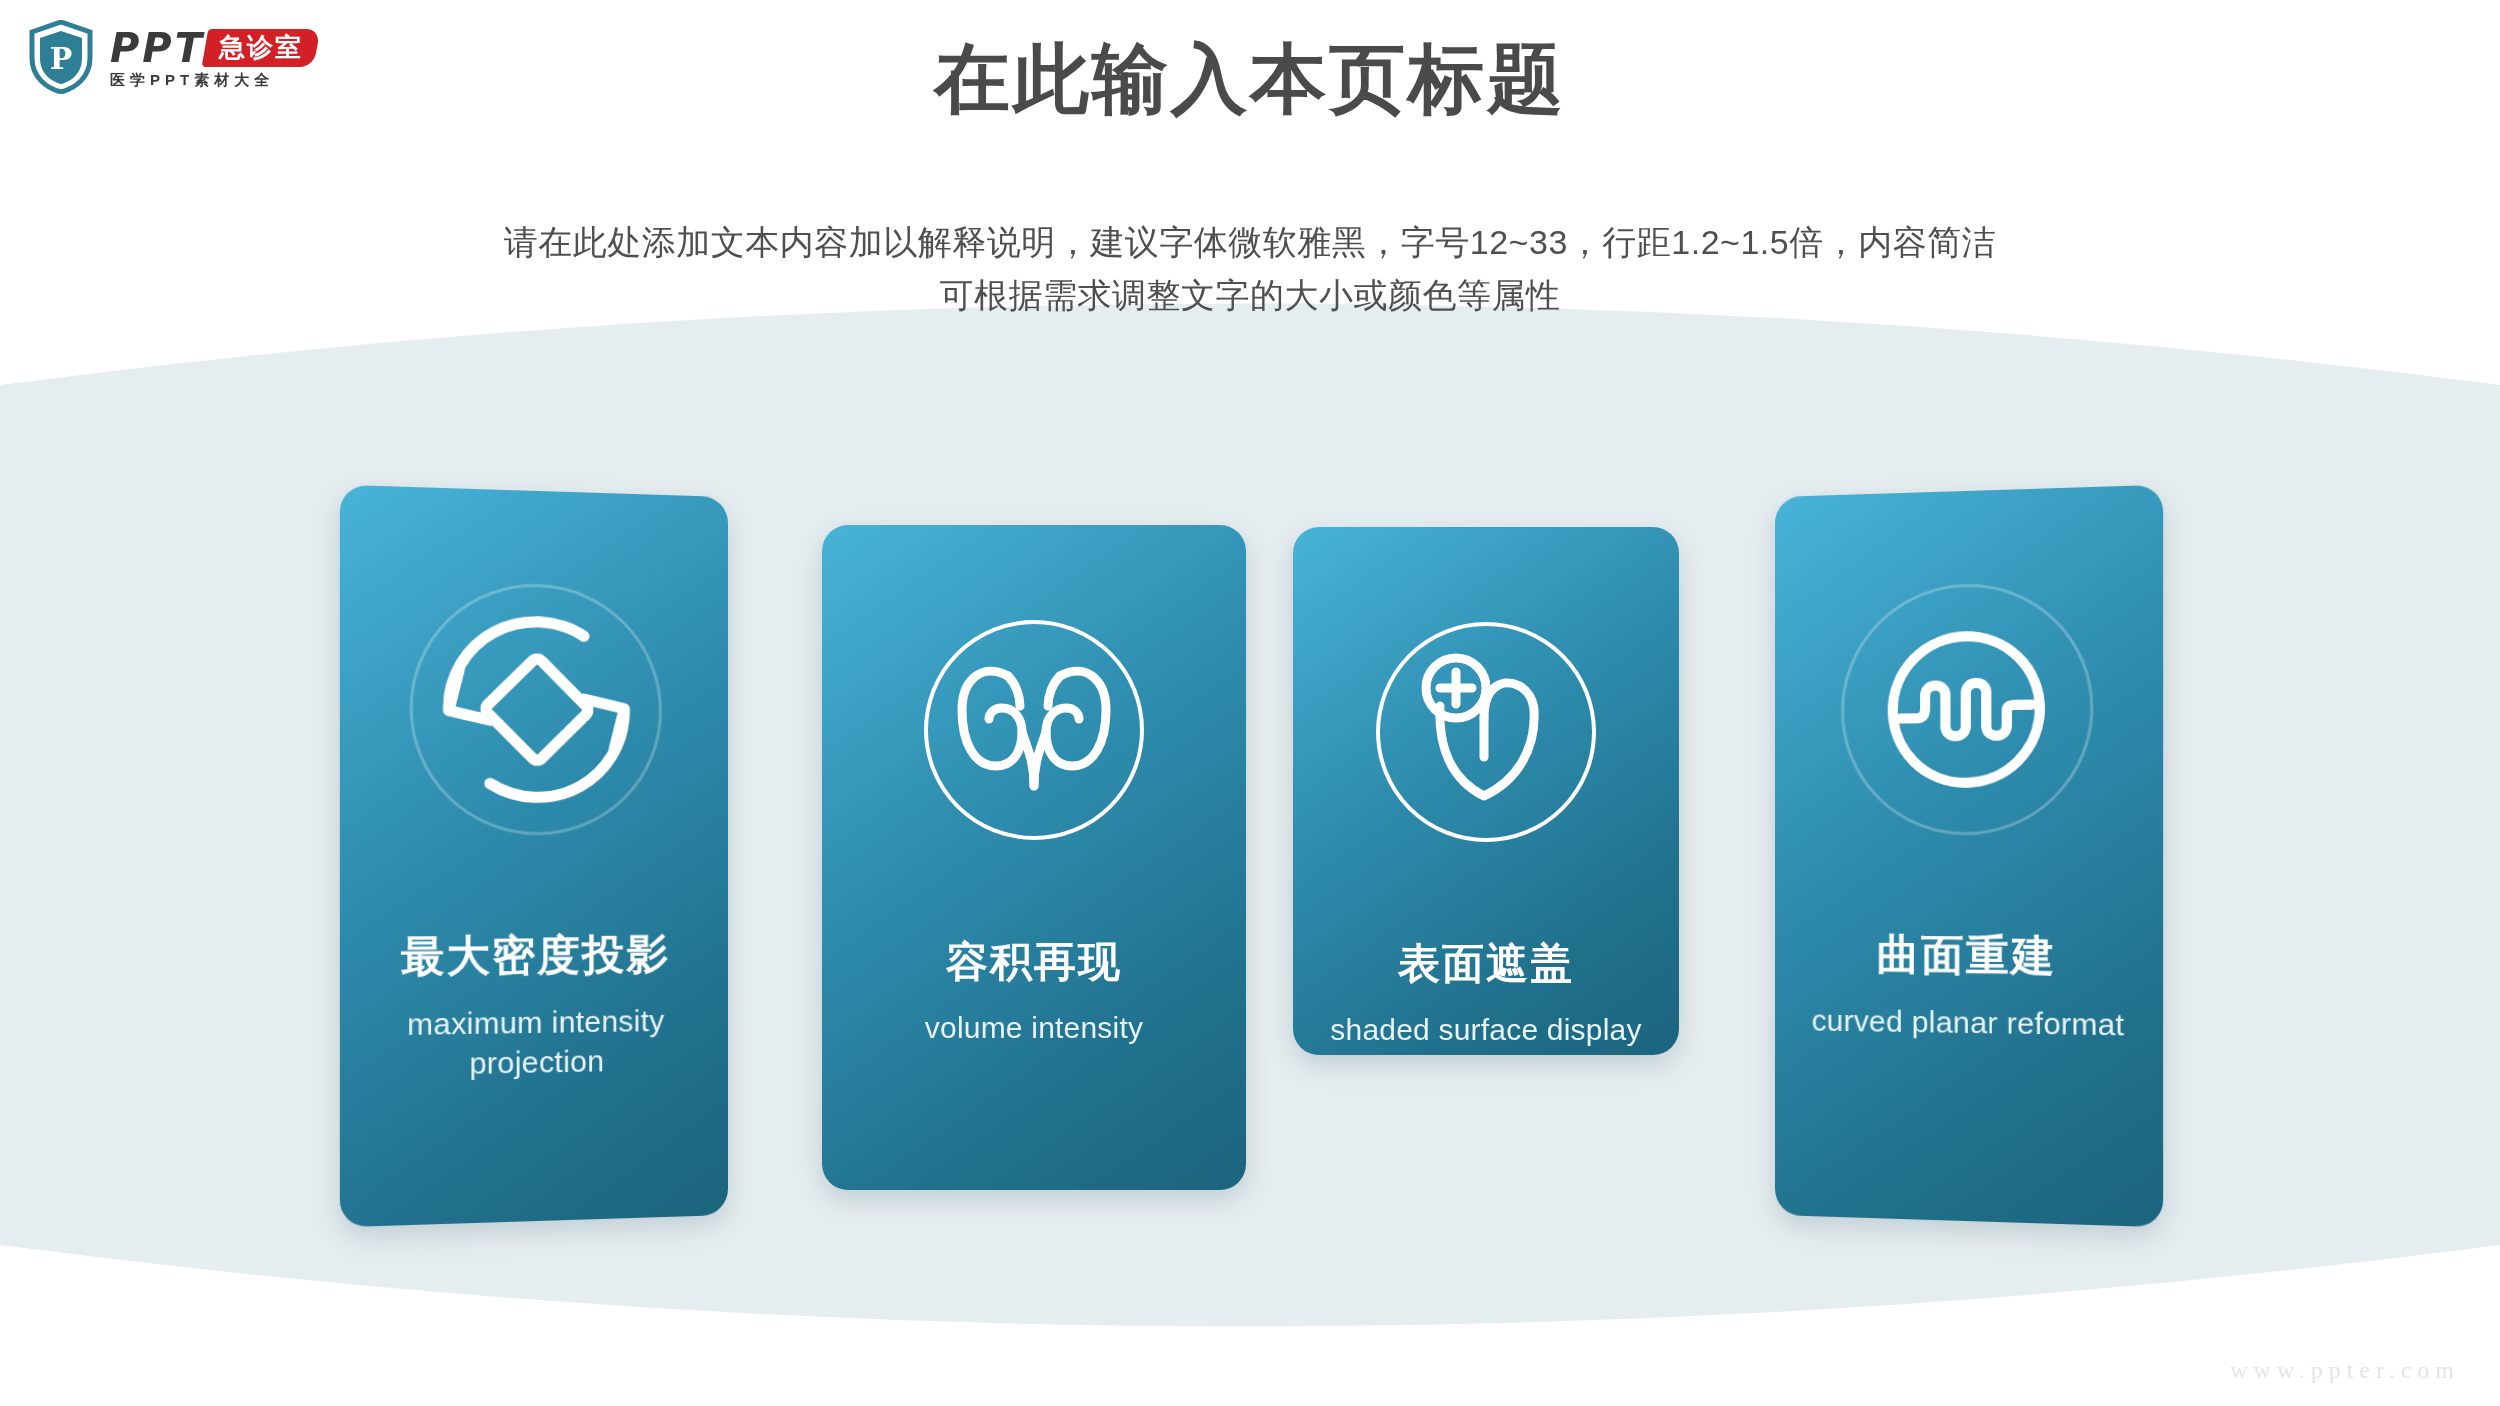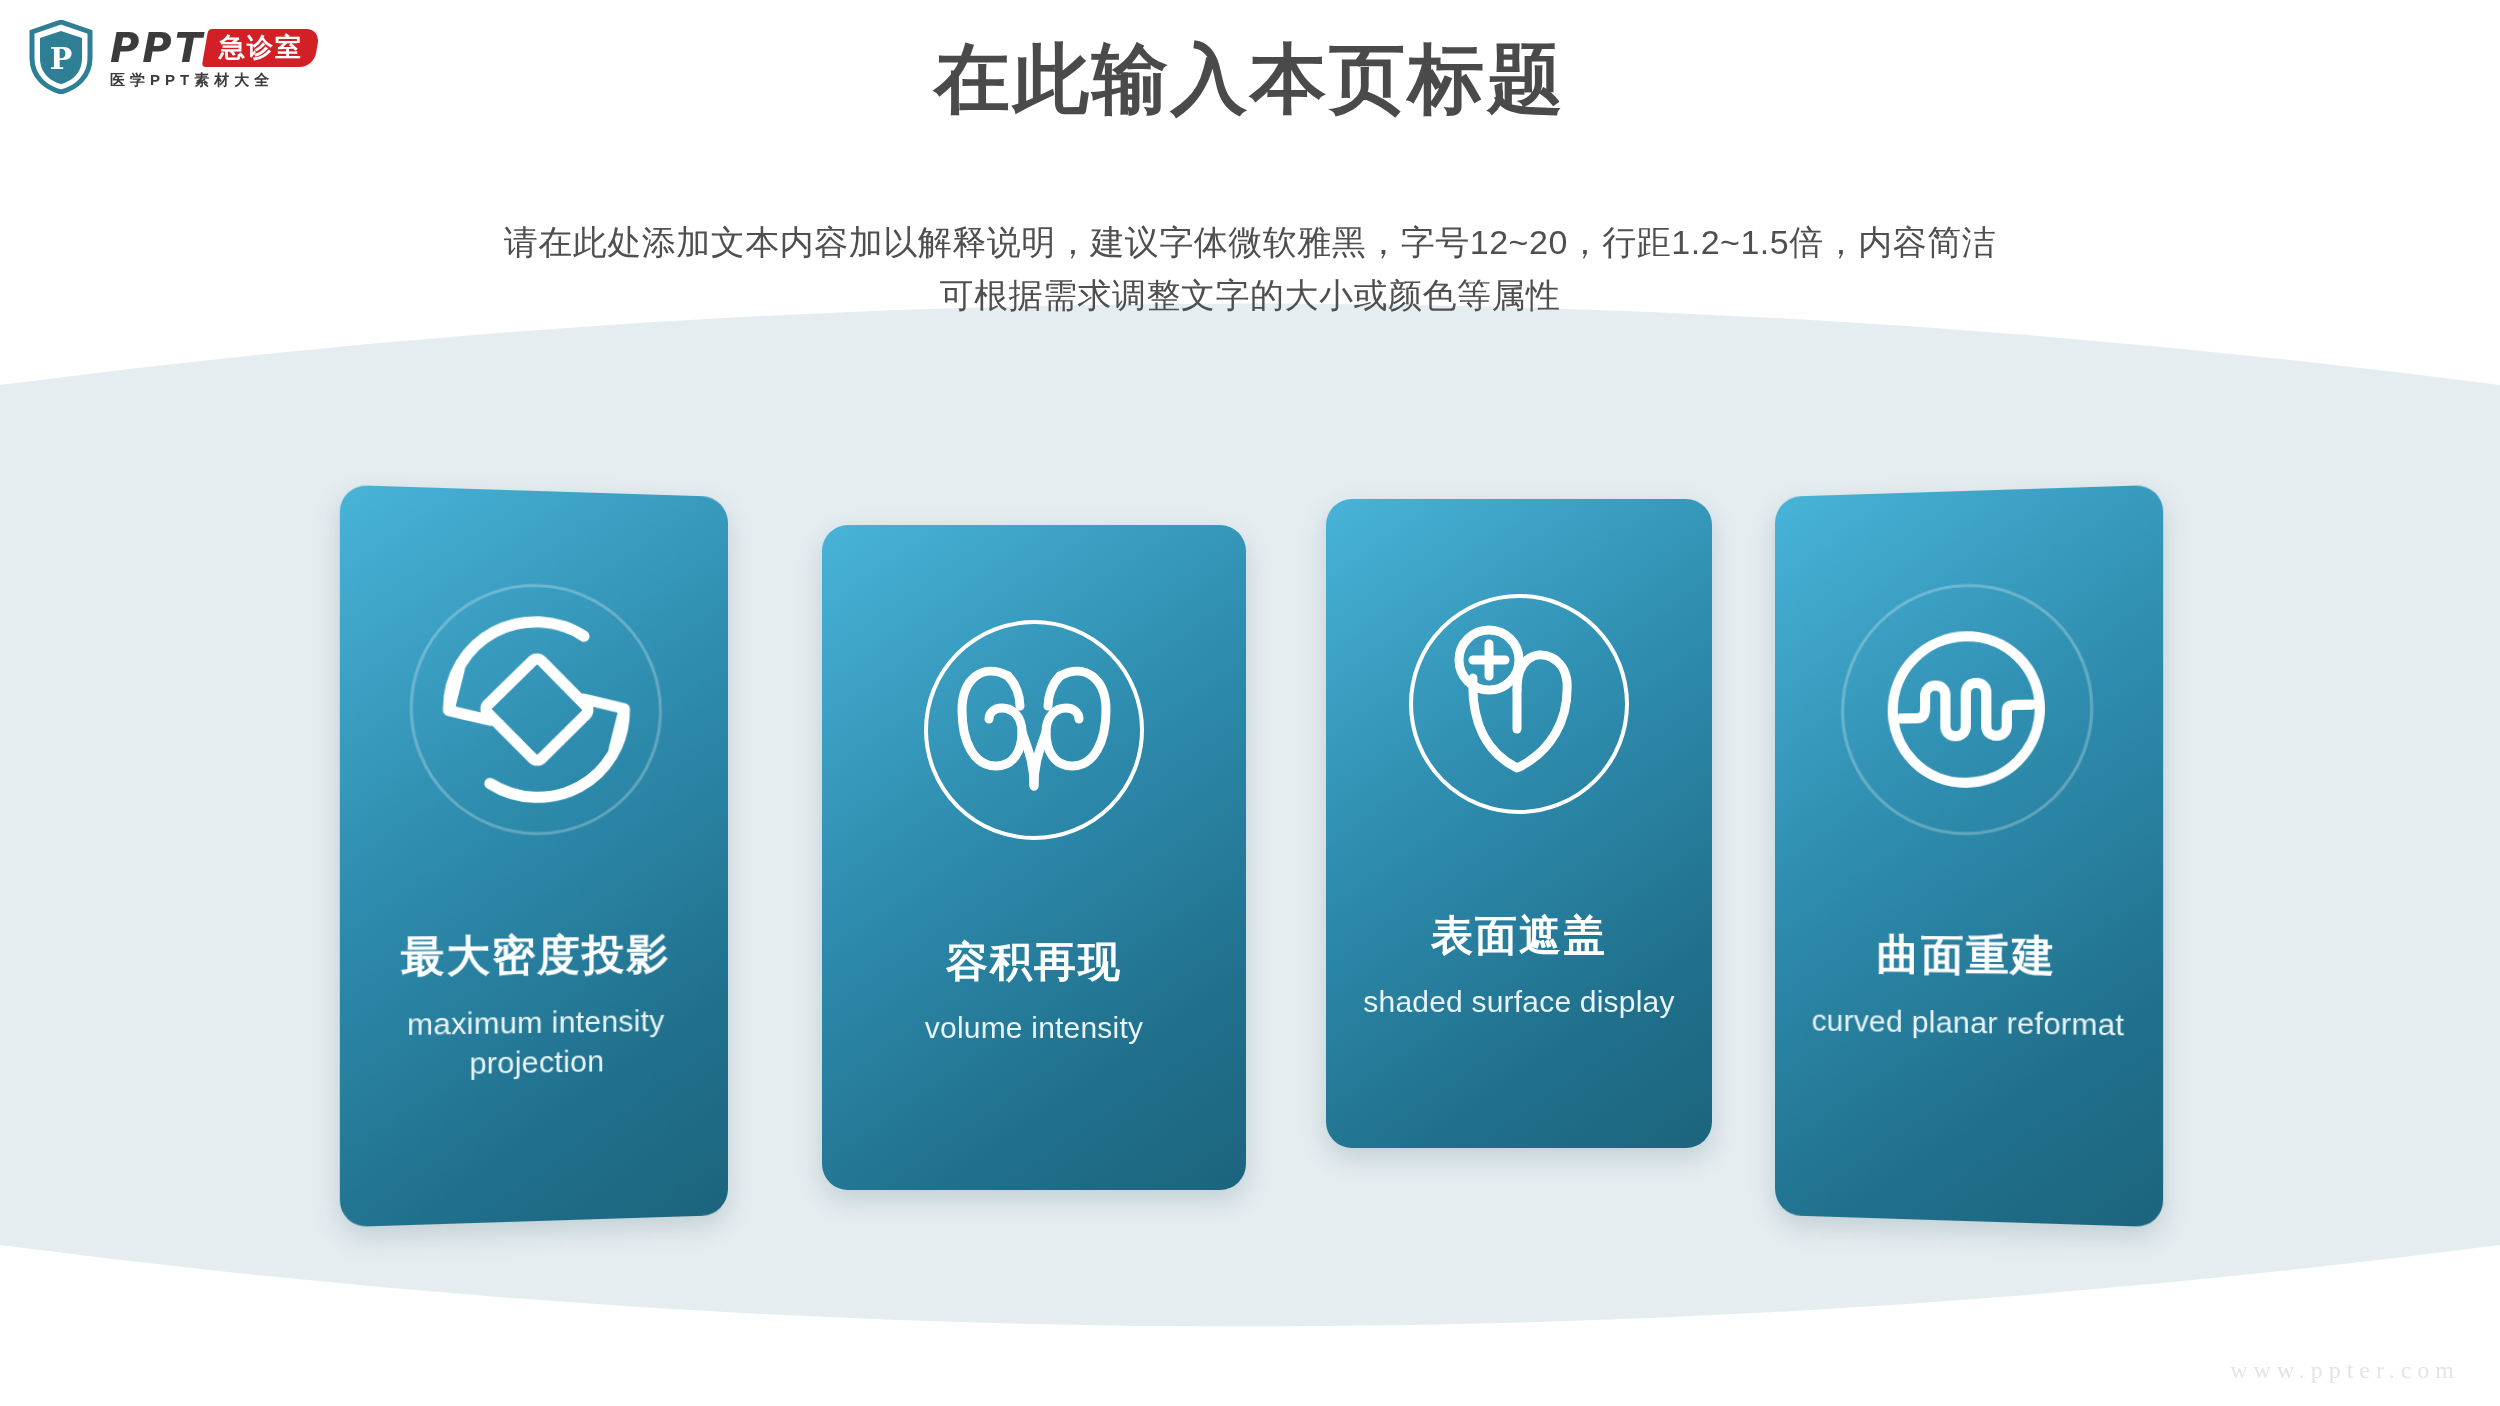--- a/index.html
+++ b/index.html
@@ -200,7 +200,7 @@
 
   <div class="page-title">在此输入本页标题</div>
   <div class="page-subtitle">
-    <div>请在此处添加文本内容加以解释说明，建议字体微软雅黑，字号12~20，行距1.2~1.5倍，内容简洁</div>
+    <div>请在此处添加文本内容加以解释说明，建议字体微软雅黑，字号12~33，行距1.2~1.5倍，内容简洁</div>
     <div>可根据需求调整文字的大小或颜色等属性</div>
   </div>
 

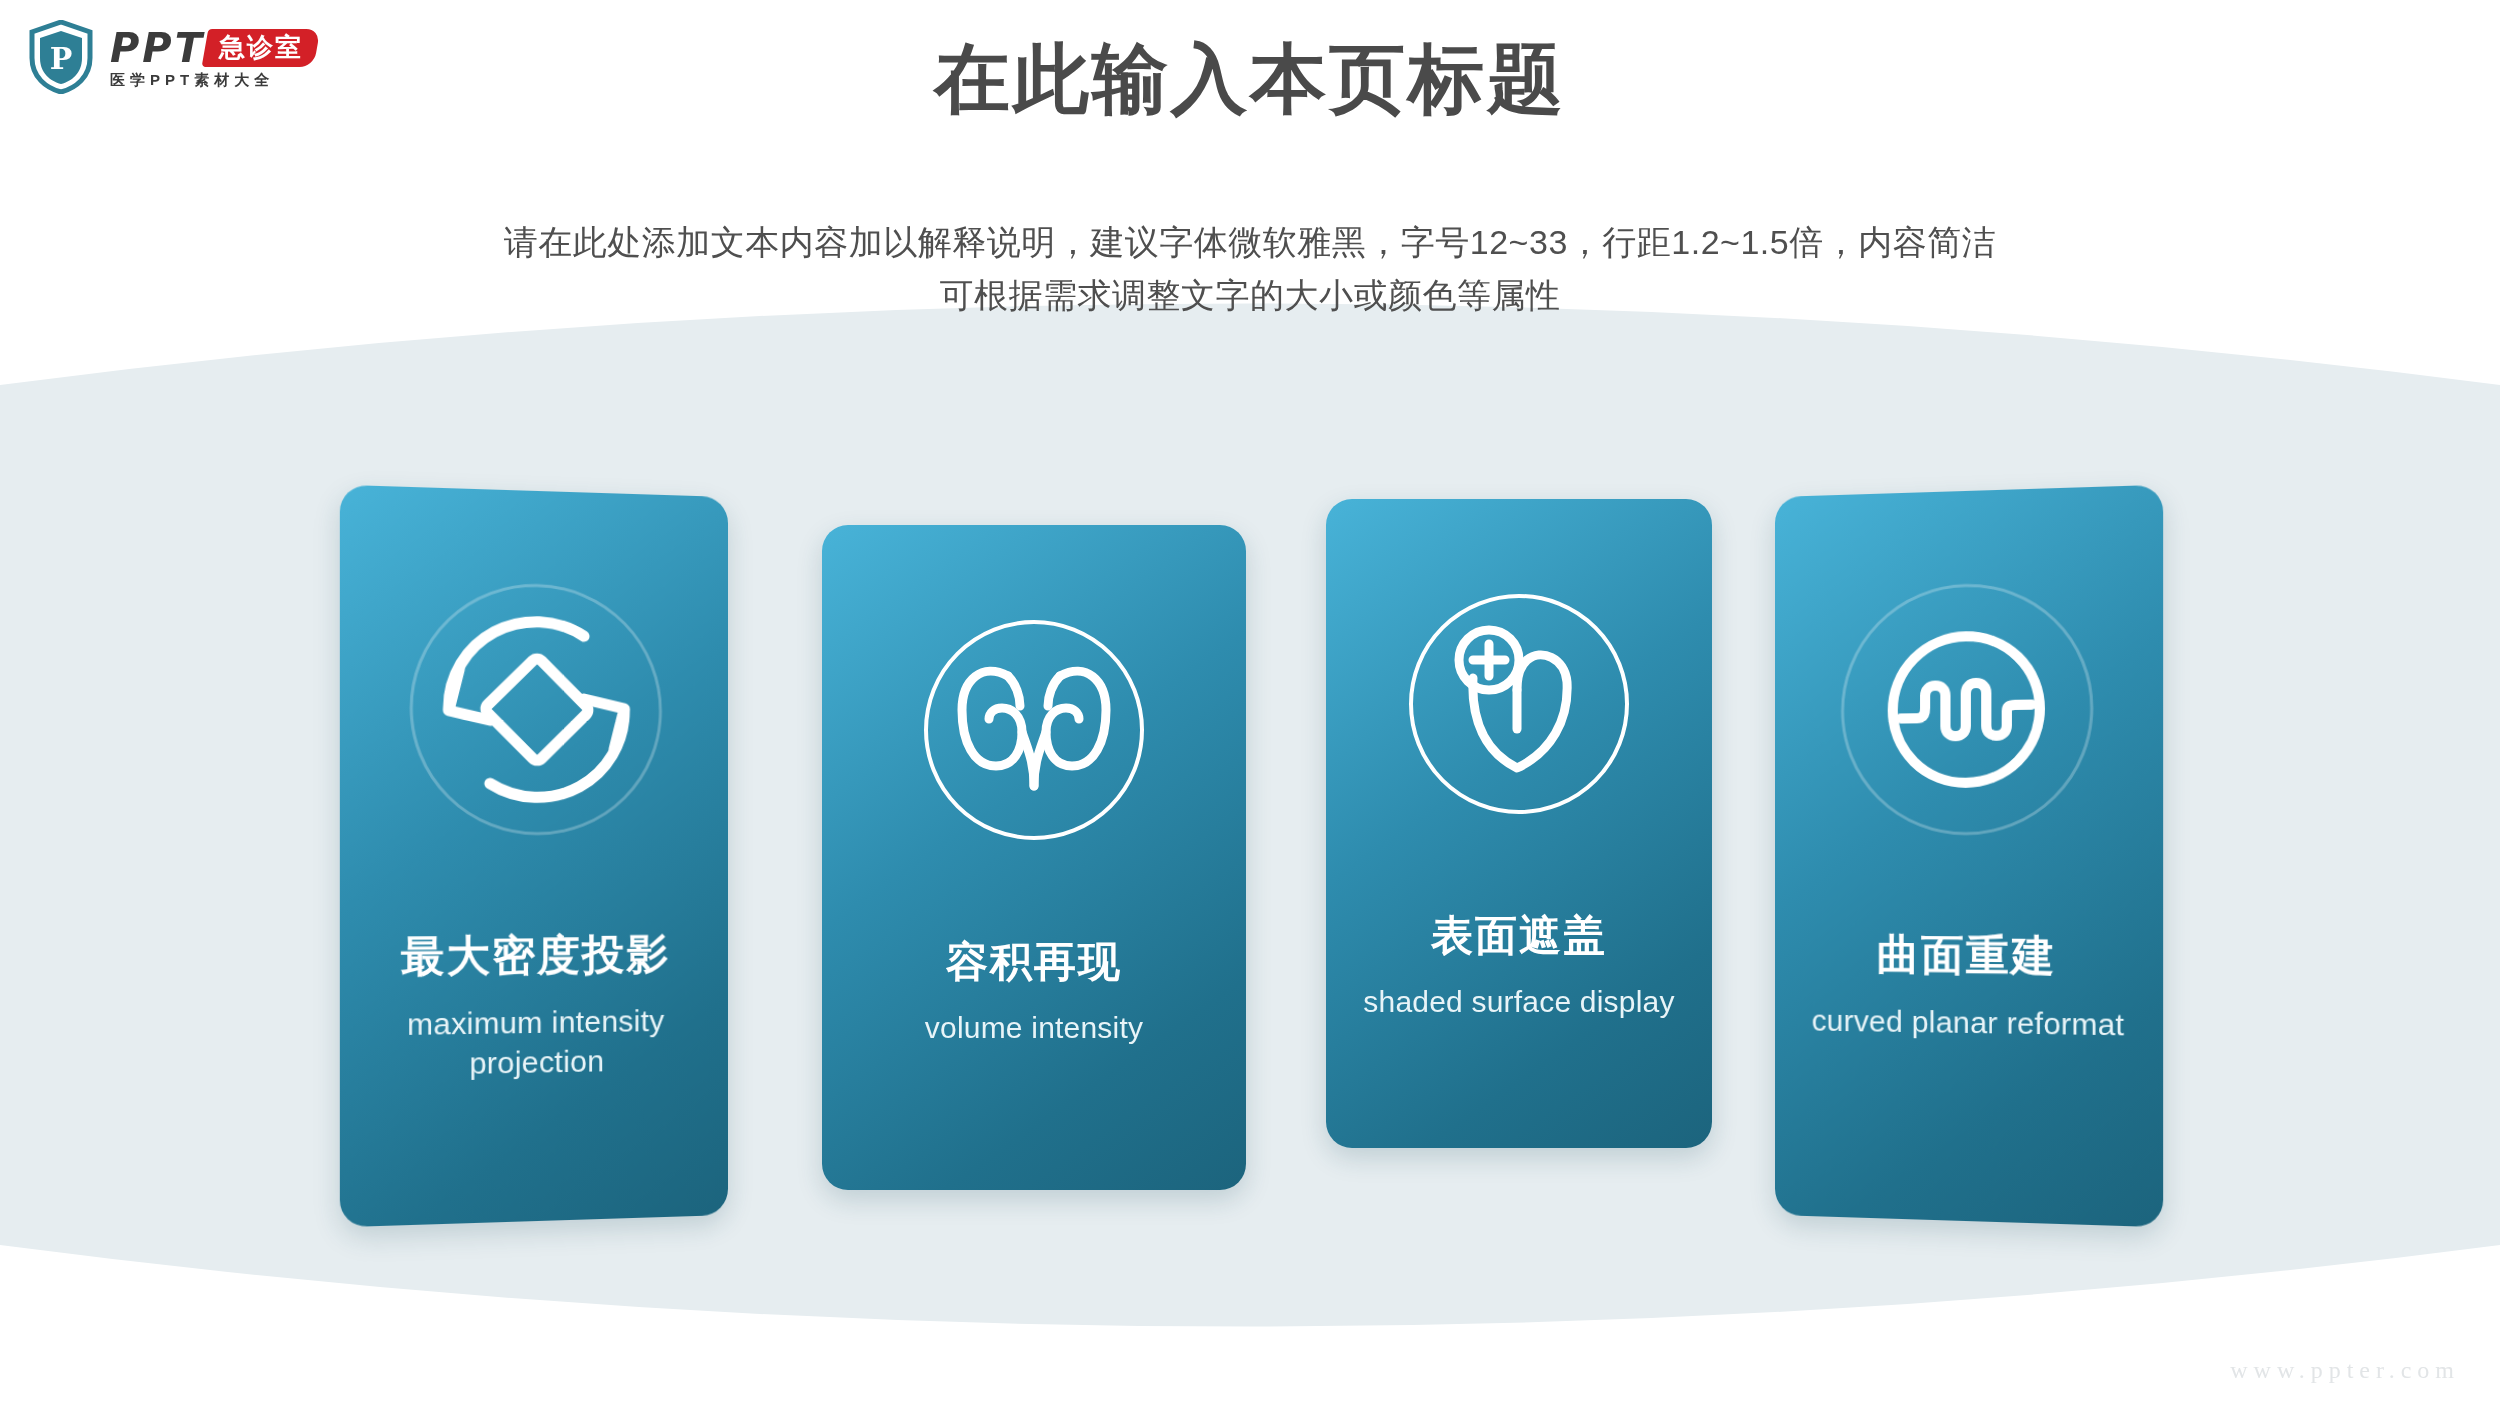--- a/index.html
+++ b/index.html
@@ -123,7 +123,7 @@
     left: 822px; top: 525px; width: 424px; height: 665px;
   }
   .card-3 {
-    left: 1293px; top: 499px; width: 386px; height: 649px; margin-left: 33px;
+    left: 1293px; top: 527px; width: 386px; height: 528px;
   }
   .card-4 {
     left: 1775px; top: 497px; width: 380px; height: 718px;

